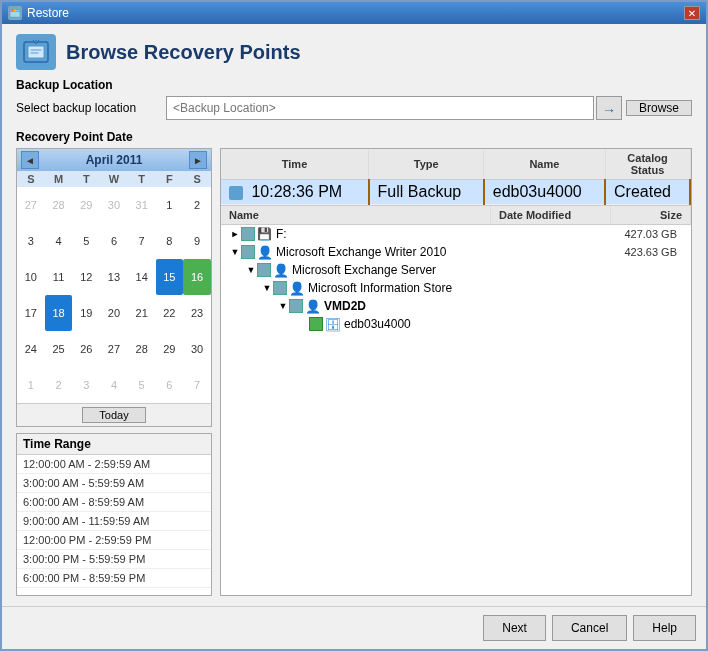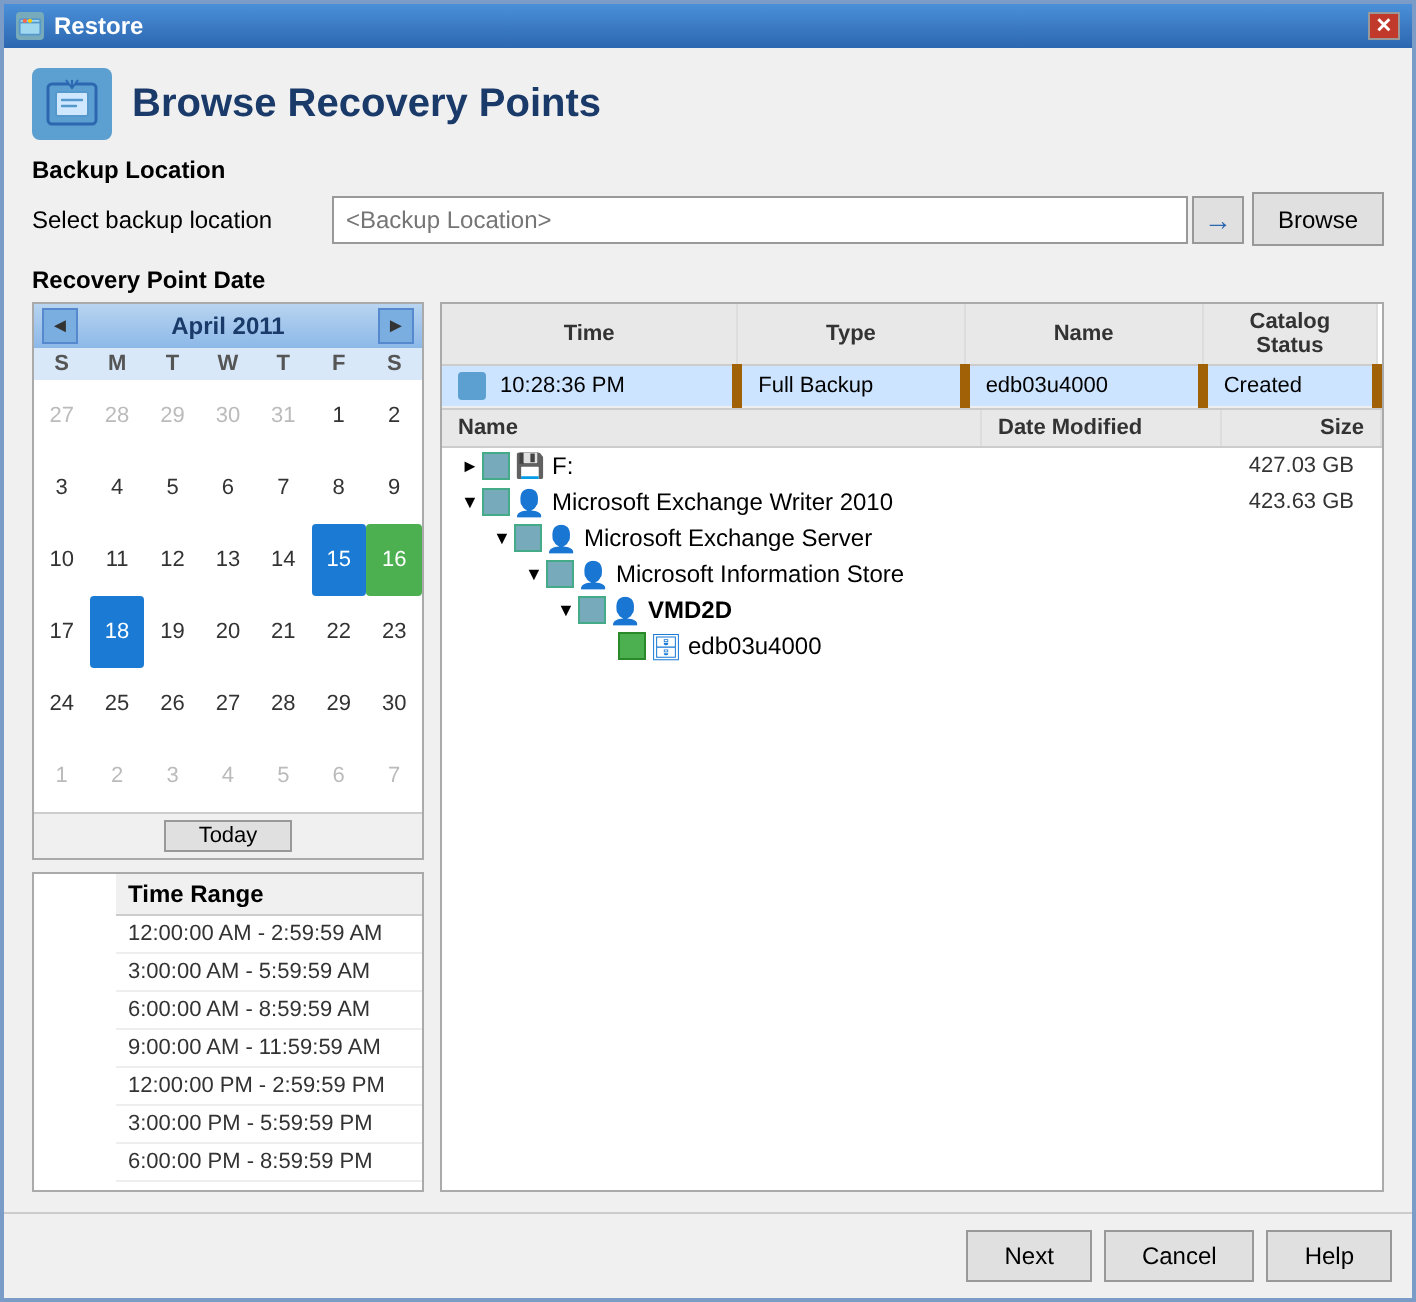--- a/index.html
+++ b/index.html
@@ -5,7 +5,7 @@
     * { box-sizing: border-box; margin: 0; padding: 0; font-family: 'Segoe UI', Tahoma, Arial, sans-serif; font-size: 12px; }
     body { background: #f0f0f0; }
     .window { width: 708px; height: 651px; background: #f0f0f0; border: 2px solid #7a9cc7; display: flex; flex-direction: column; }
-    .title-bar { background: linear-gradient(to bottom, #4a90d9, #2c67b0); height: 22px; display: flex; align-items: center; padding: 0 6px; color: white; font-size: 12px; font-weight: bold; }
+    .title-bar { background: linear-gradient(to bottom, #4a90d9, #2c67b0); height: 22px; display: flex; align-items: center; padding: 0 6px; color: white; font-size: 12px; font-weight: normal; }
     .title-bar-icon { width: 14px; height: 14px; background: #7ab; border-radius: 2px; margin-right: 5px; display: flex; align-items: center; justify-content: center; }
     .title-close { margin-left: auto; width: 16px; height: 14px; background: #c0392b; border: 1px solid #999; color: white; font-size: 10px; display: flex; align-items: center; justify-content: center; cursor: pointer; }
     .content { flex: 1; padding: 10px 14px; display: flex; flex-direction: column; overflow: hidden; }

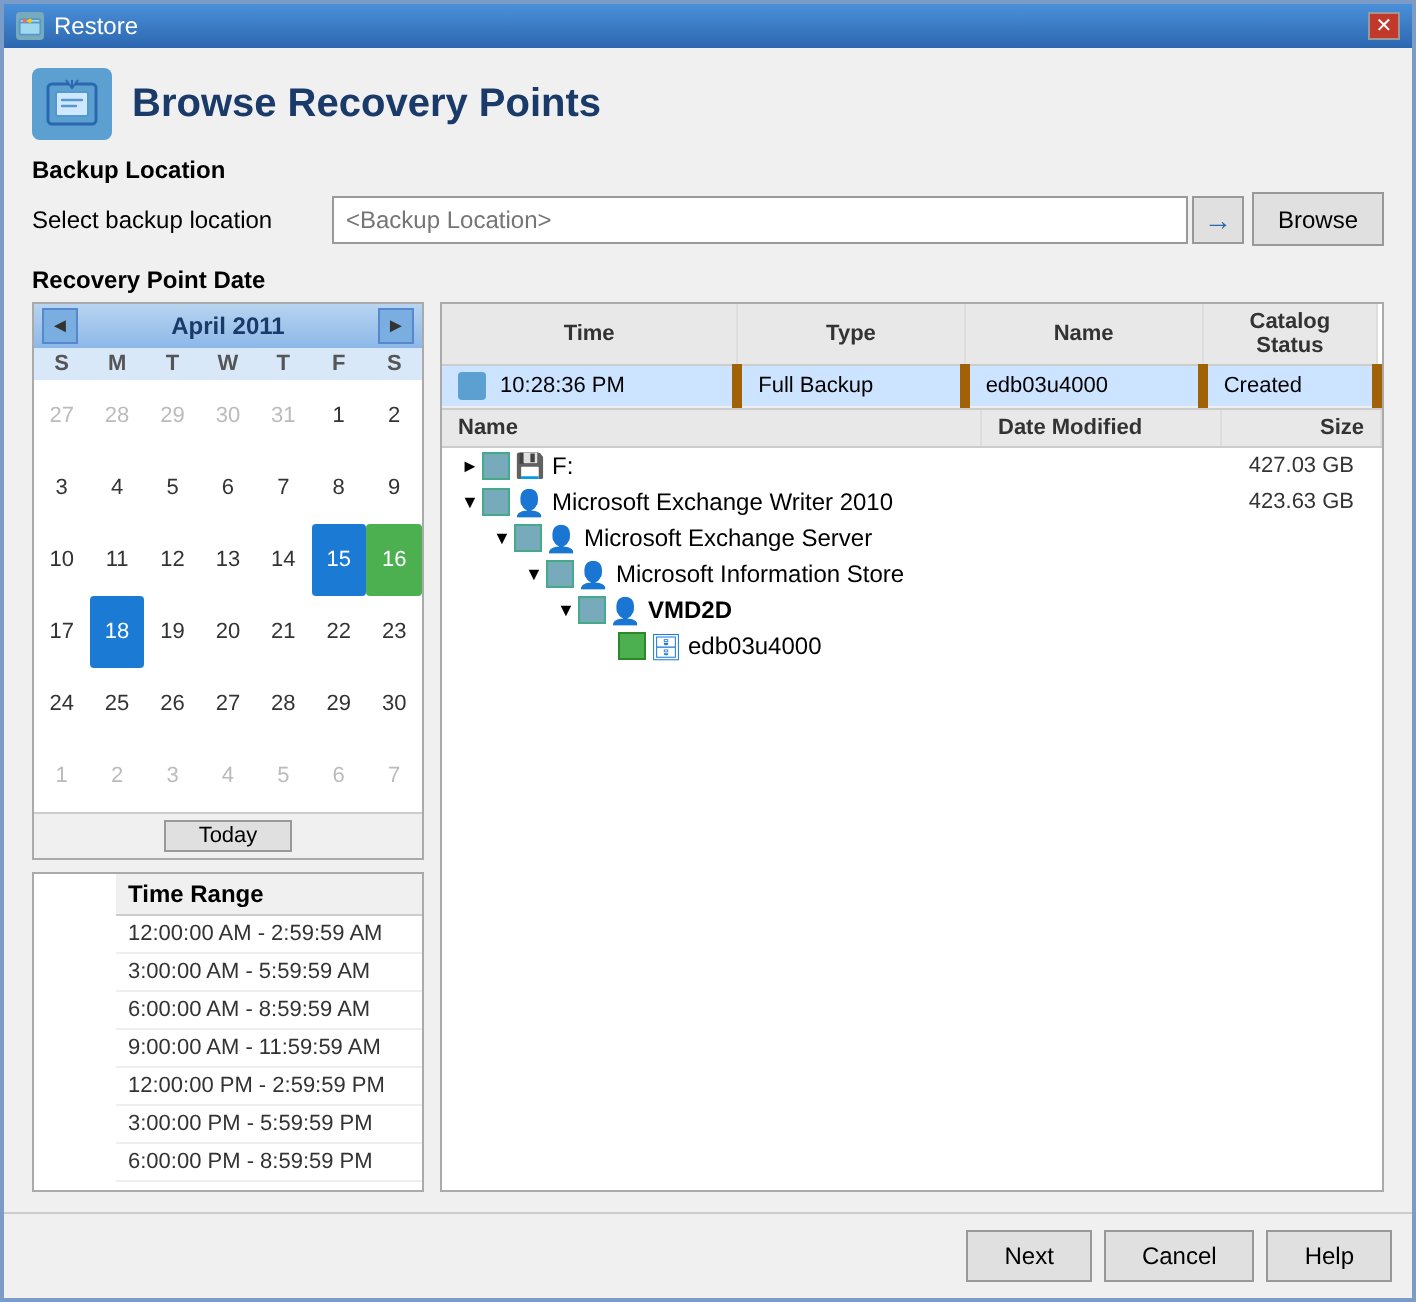--- a/index.html
+++ b/index.html
@@ -18,7 +18,7 @@
     .location-label { width: 150px; color: #000000; }
     .location-input { flex: 1; height: 24px; border: 1px solid #999; padding: 2px 6px; background: white; color: #555; font-size: 12px; }
     .location-go { width: 26px; height: 24px; margin-left: 2px; background: #e0e0e0; border: 1px solid #999; display: flex; align-items: center; justify-content: center; cursor: pointer; }
-    .location-browse { height: 27px; margin-left: 4px; padding: 0 12px; background: #e0e0e0; border: 1px solid #999; cursor: pointer; }
+    .location-browse { height: 16px; margin-left: 4px; padding: 0 12px; background: #e0e0e0; border: 1px solid #999; cursor: pointer; }
     .main-area { display: flex; flex: 1; gap: 8px; overflow: hidden; }
     
     .left-panel { width: 196px; display: flex; flex-direction: column; gap: 6px; flex-shrink: 0; }

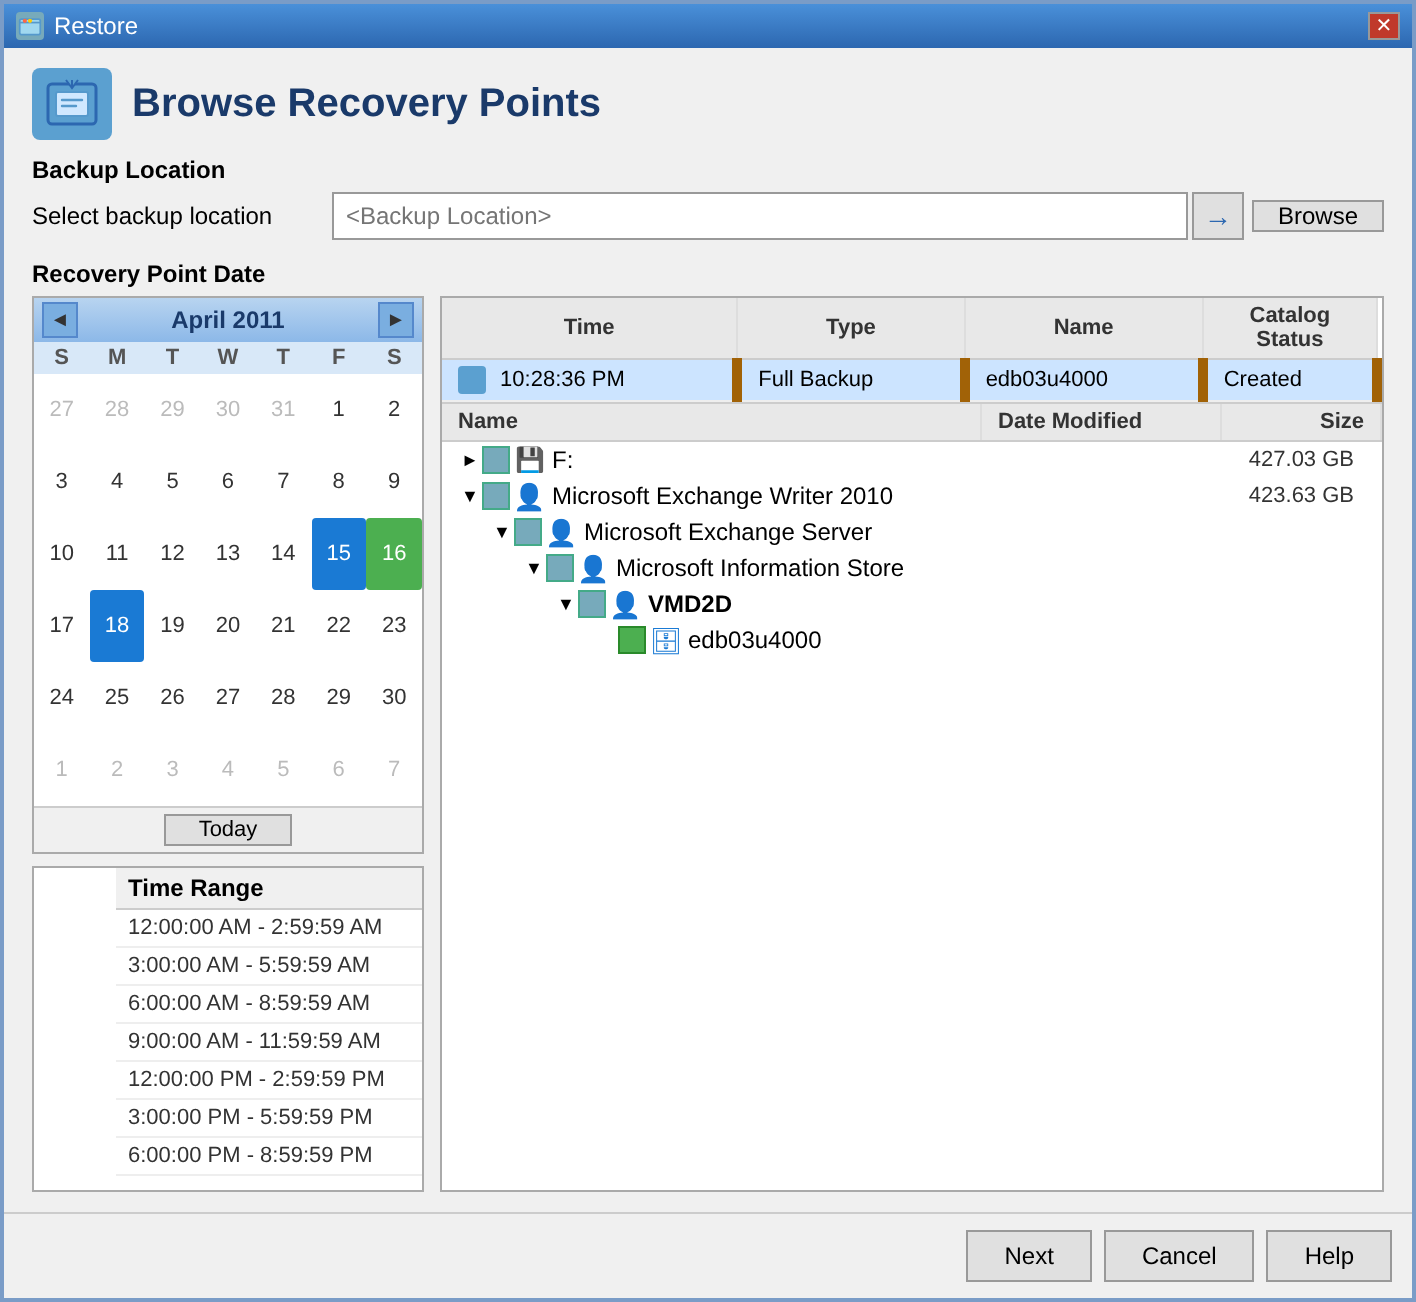--- a/index.html
+++ b/index.html
@@ -44,7 +44,7 @@
     .right-panel { flex: 1; display: flex; flex-direction: column; border: 1px solid #aaa; background: white; overflow: hidden; }
     .recovery-table { width: 100%; border-collapse: collapse; }
     .recovery-table th { text-align: center; padding: 3px 8px; background: #e8e8e8; border-bottom: 1px solid #ccc; border-right: 1px solid #ddd; font-weight: bold; font-size: 11px; color: #333; }
-    .recovery-table td { padding: 3px 8px; border-bottom: 1px solid #eee; border-right: 5px solid #a16207; font-size: 11px; }
+    .recovery-table td { padding: 3px 8px; border-bottom: 1px solid #eee; border-right: 2px solid #a16207; font-size: 16px; }
     .recovery-table tr.selected-row td { background: #cce4ff; }
     .divider { height: 1px; background: #ccc; }
     .file-tree { flex: 1; overflow-y: auto; }

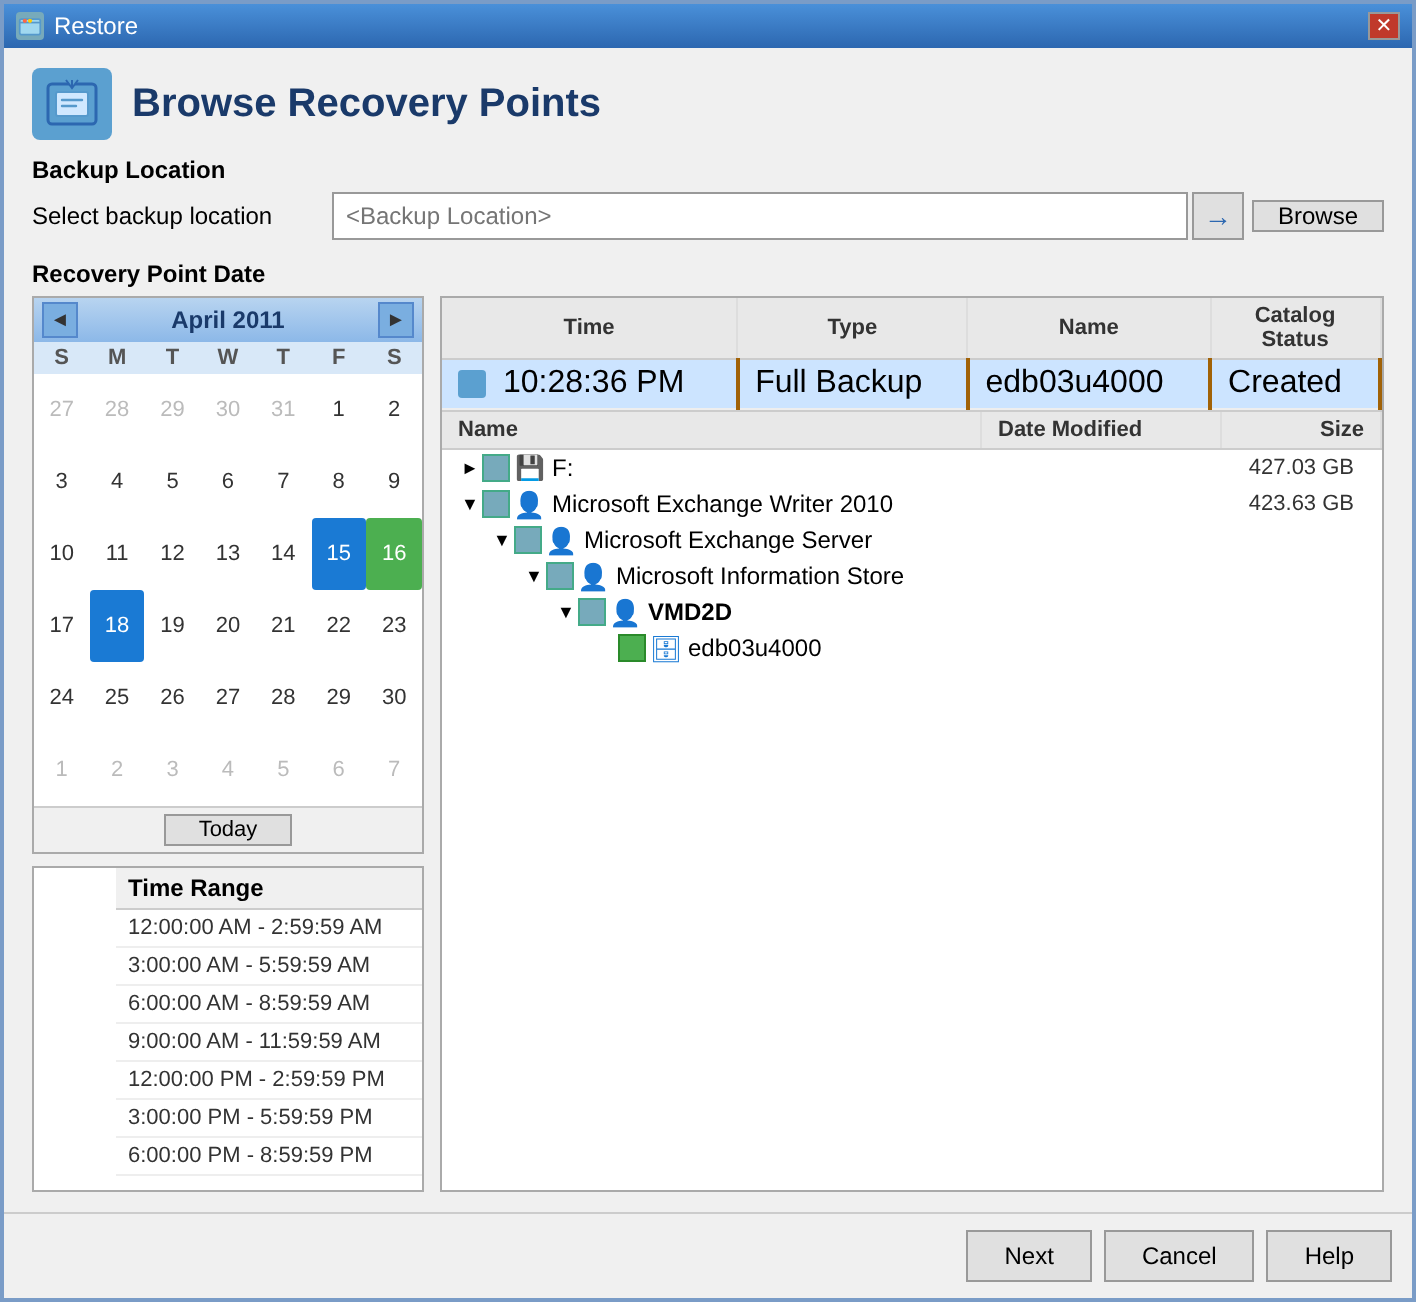--- a/index.html
+++ b/index.html
@@ -36,7 +36,7 @@
     .cal-today-btn { display: flex; justify-content: center; padding: 3px; background: #f0f0f0; border-top: 1px solid #ccc; }
     .today-btn { padding: 1px 16px; border: 1px solid #999; background: #e0e0e0; cursor: pointer; font-size: 11px; }
     
-    .time-range-box { border: 1px solid #aaa; background: white; flex: 1; overflow-y: auto; padding-left: 41px; }
+    .time-range-box { border: 1px solid #aaa; background: white; flex: 1; overflow-y: auto; }
     .time-range-header { padding: 3px 6px; font-weight: bold; background: #f0f0f0; border-bottom: 1px solid #ccc; }
     .time-range-item { padding: 3px 6px; cursor: pointer; color: #333; font-size: 11px; border-bottom: 1px solid #eee; }
     .time-range-item.selected { background: #cce4ff; }

